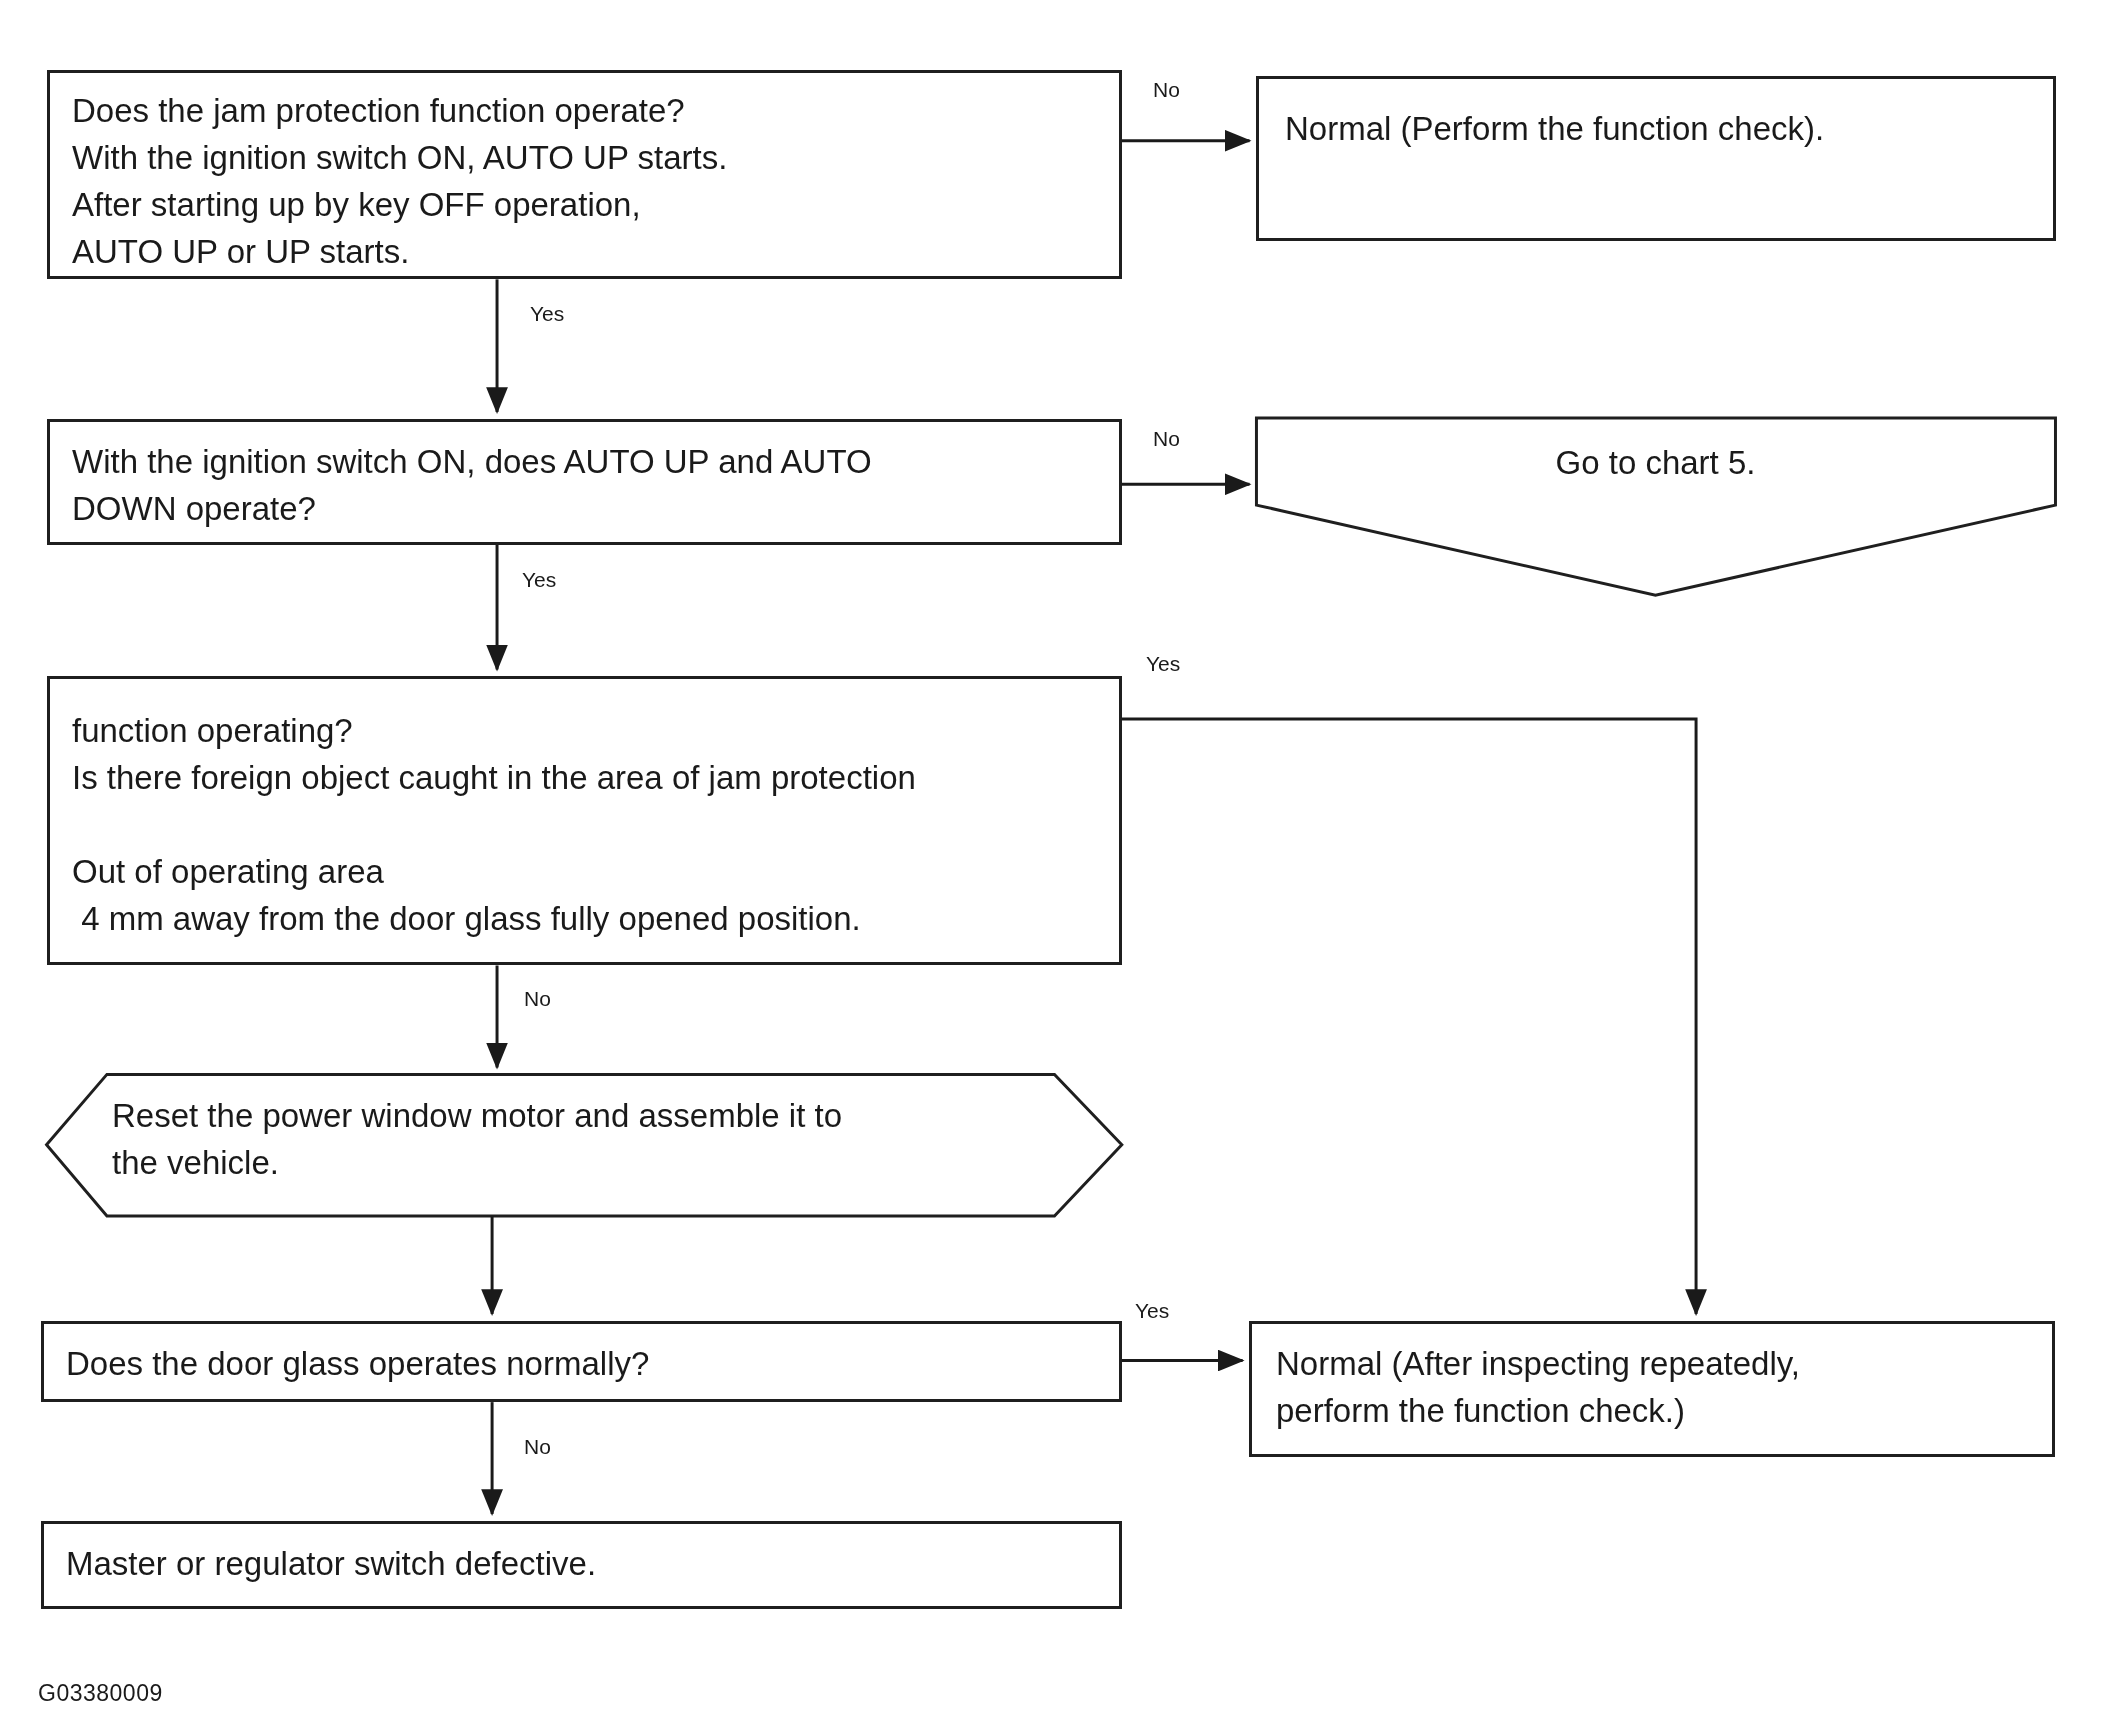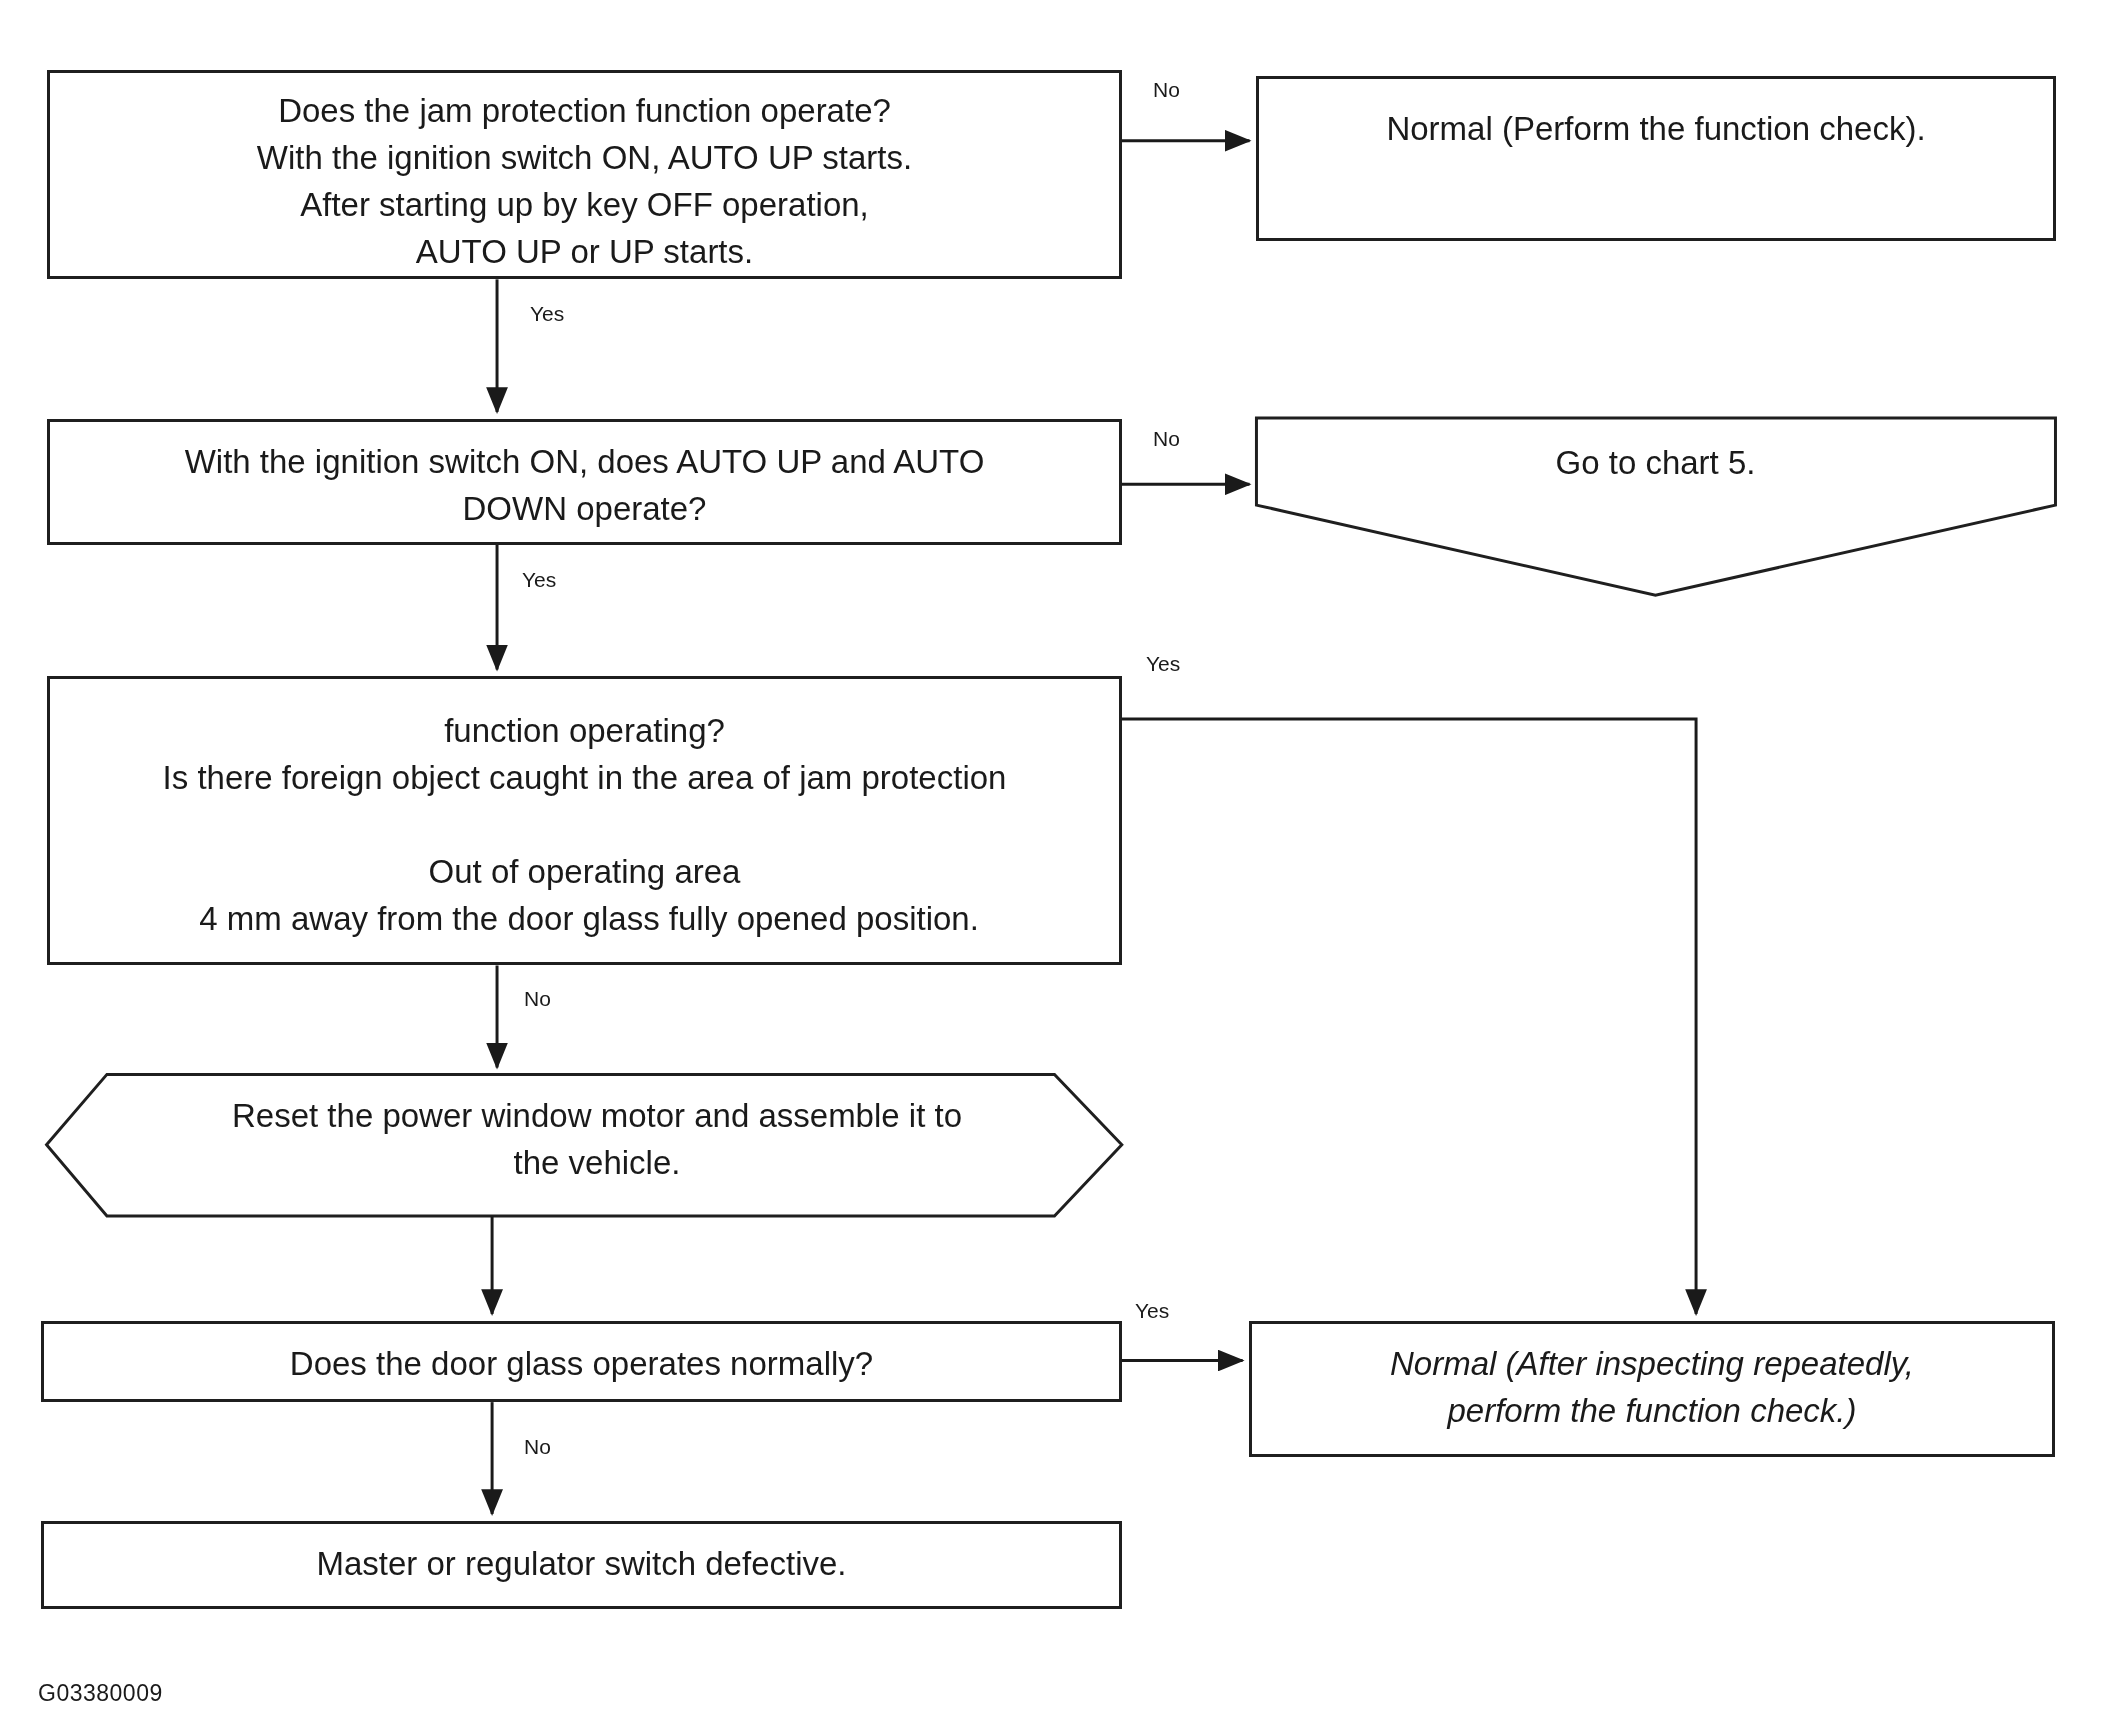--- a/index.html
+++ b/index.html
@@ -26,7 +26,7 @@
     font-size:33px;
     line-height:47px;
   }
-  .tline { min-height:47px; white-space:pre;text-align:center; }
+  .tline { min-height:47px; white-space:pre; }
   .lbl {
     position:absolute;
     font-size:21px;

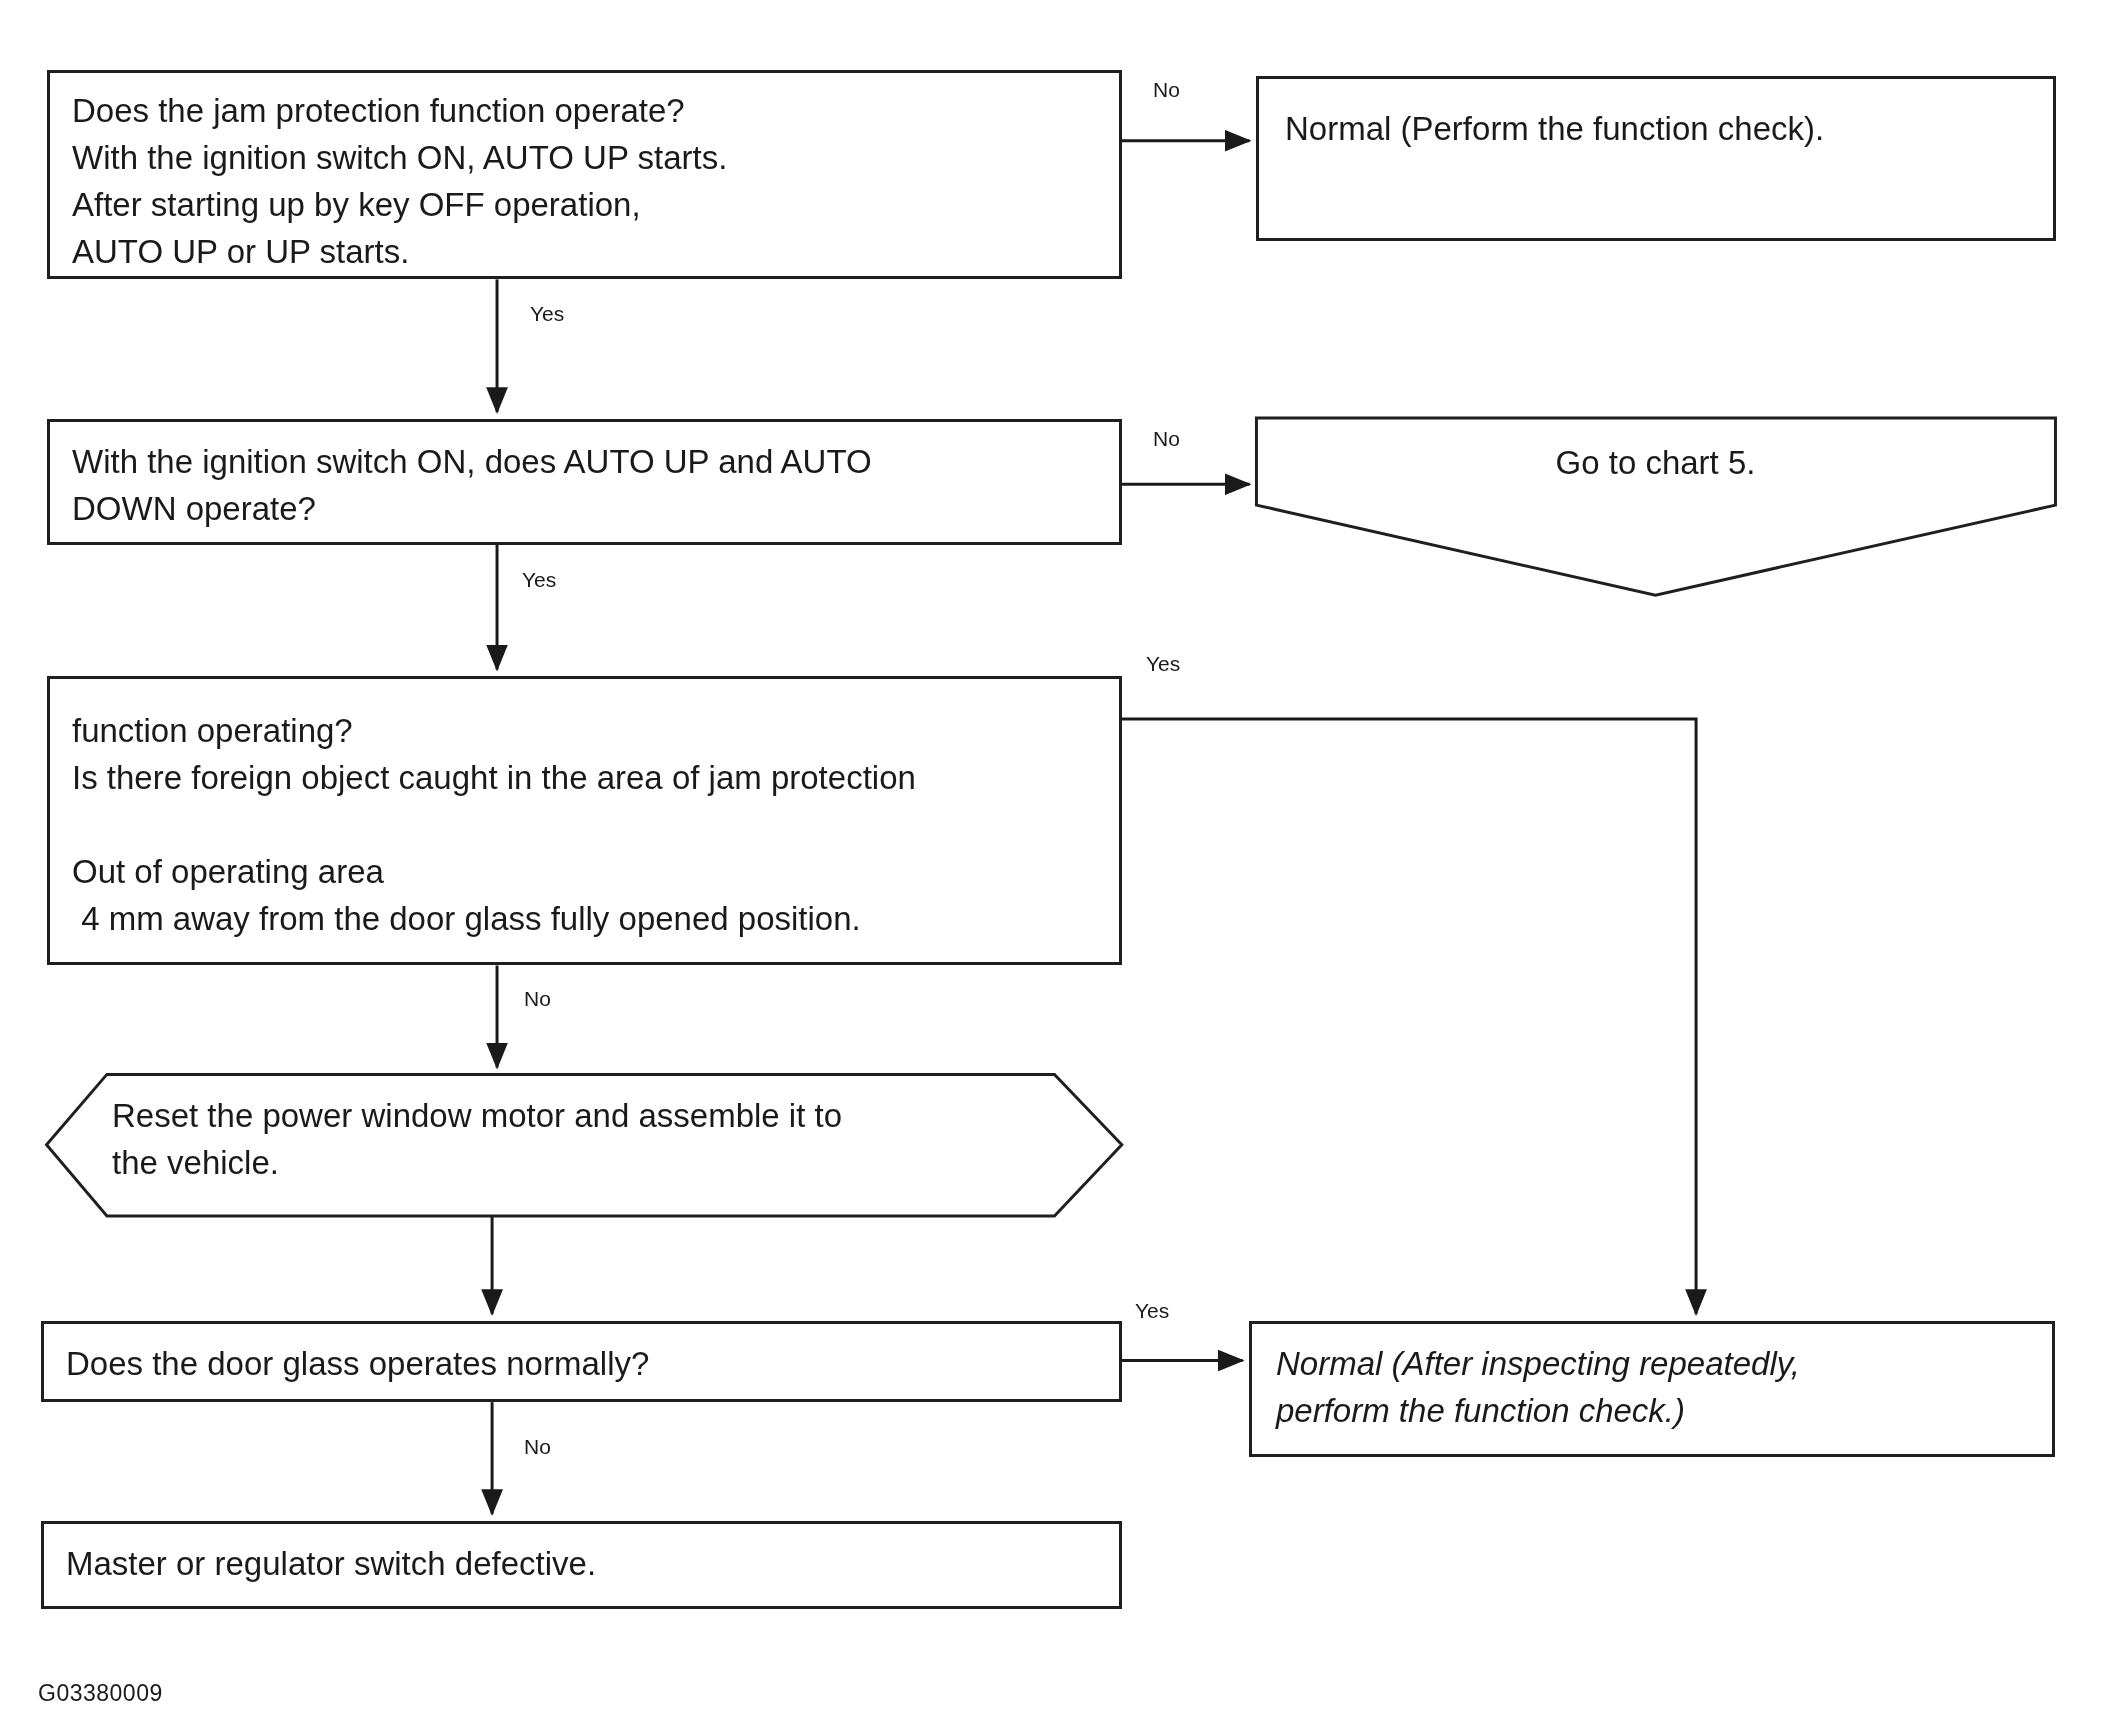--- a/index.html
+++ b/index.html
@@ -101,7 +101,7 @@
     <div class="tline">Does the door glass operates normally?</div>
   </div>
 
-  <div class="box" style="left:1249px; top:1321px; width:806px; height:136px; padding:16px 24px;font-style:italic;">
+  <div class="box" style="left:1249px; top:1321px; width:806px; height:136px; padding:16px 24px;">
     <div class="tline">Normal (After inspecting repeatedly,</div>
     <div class="tline">perform the function check.)</div>
   </div>

